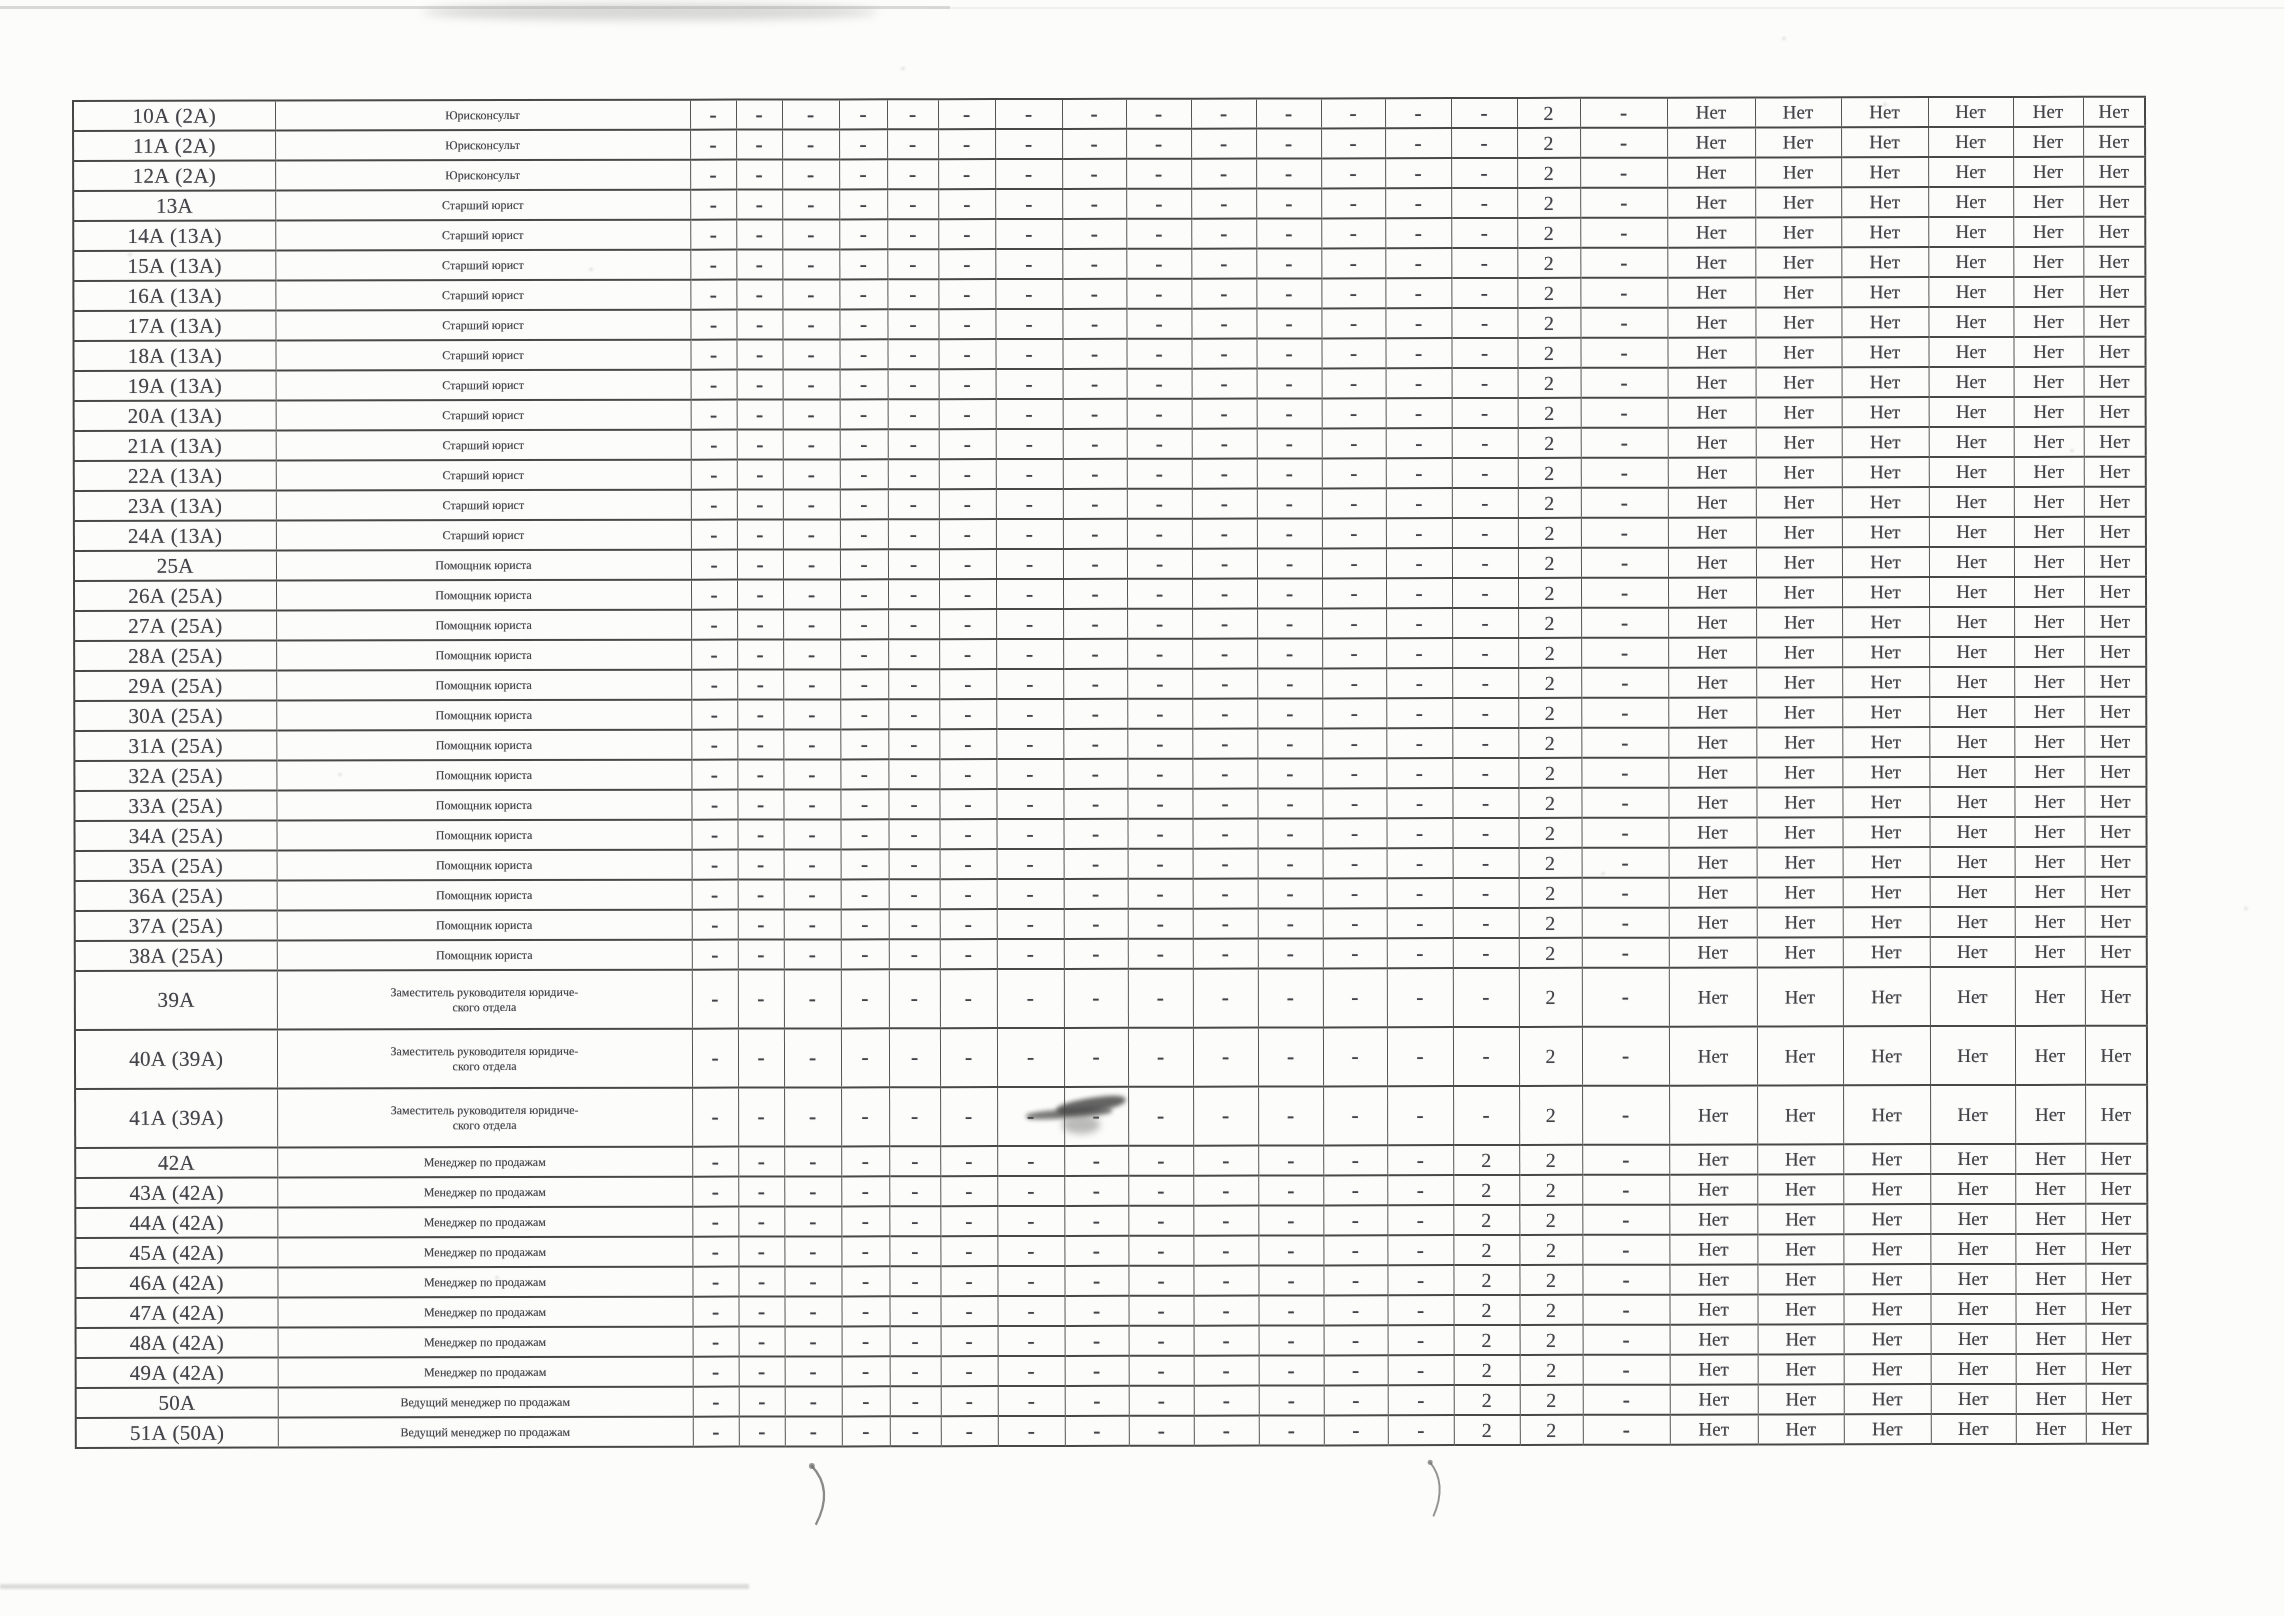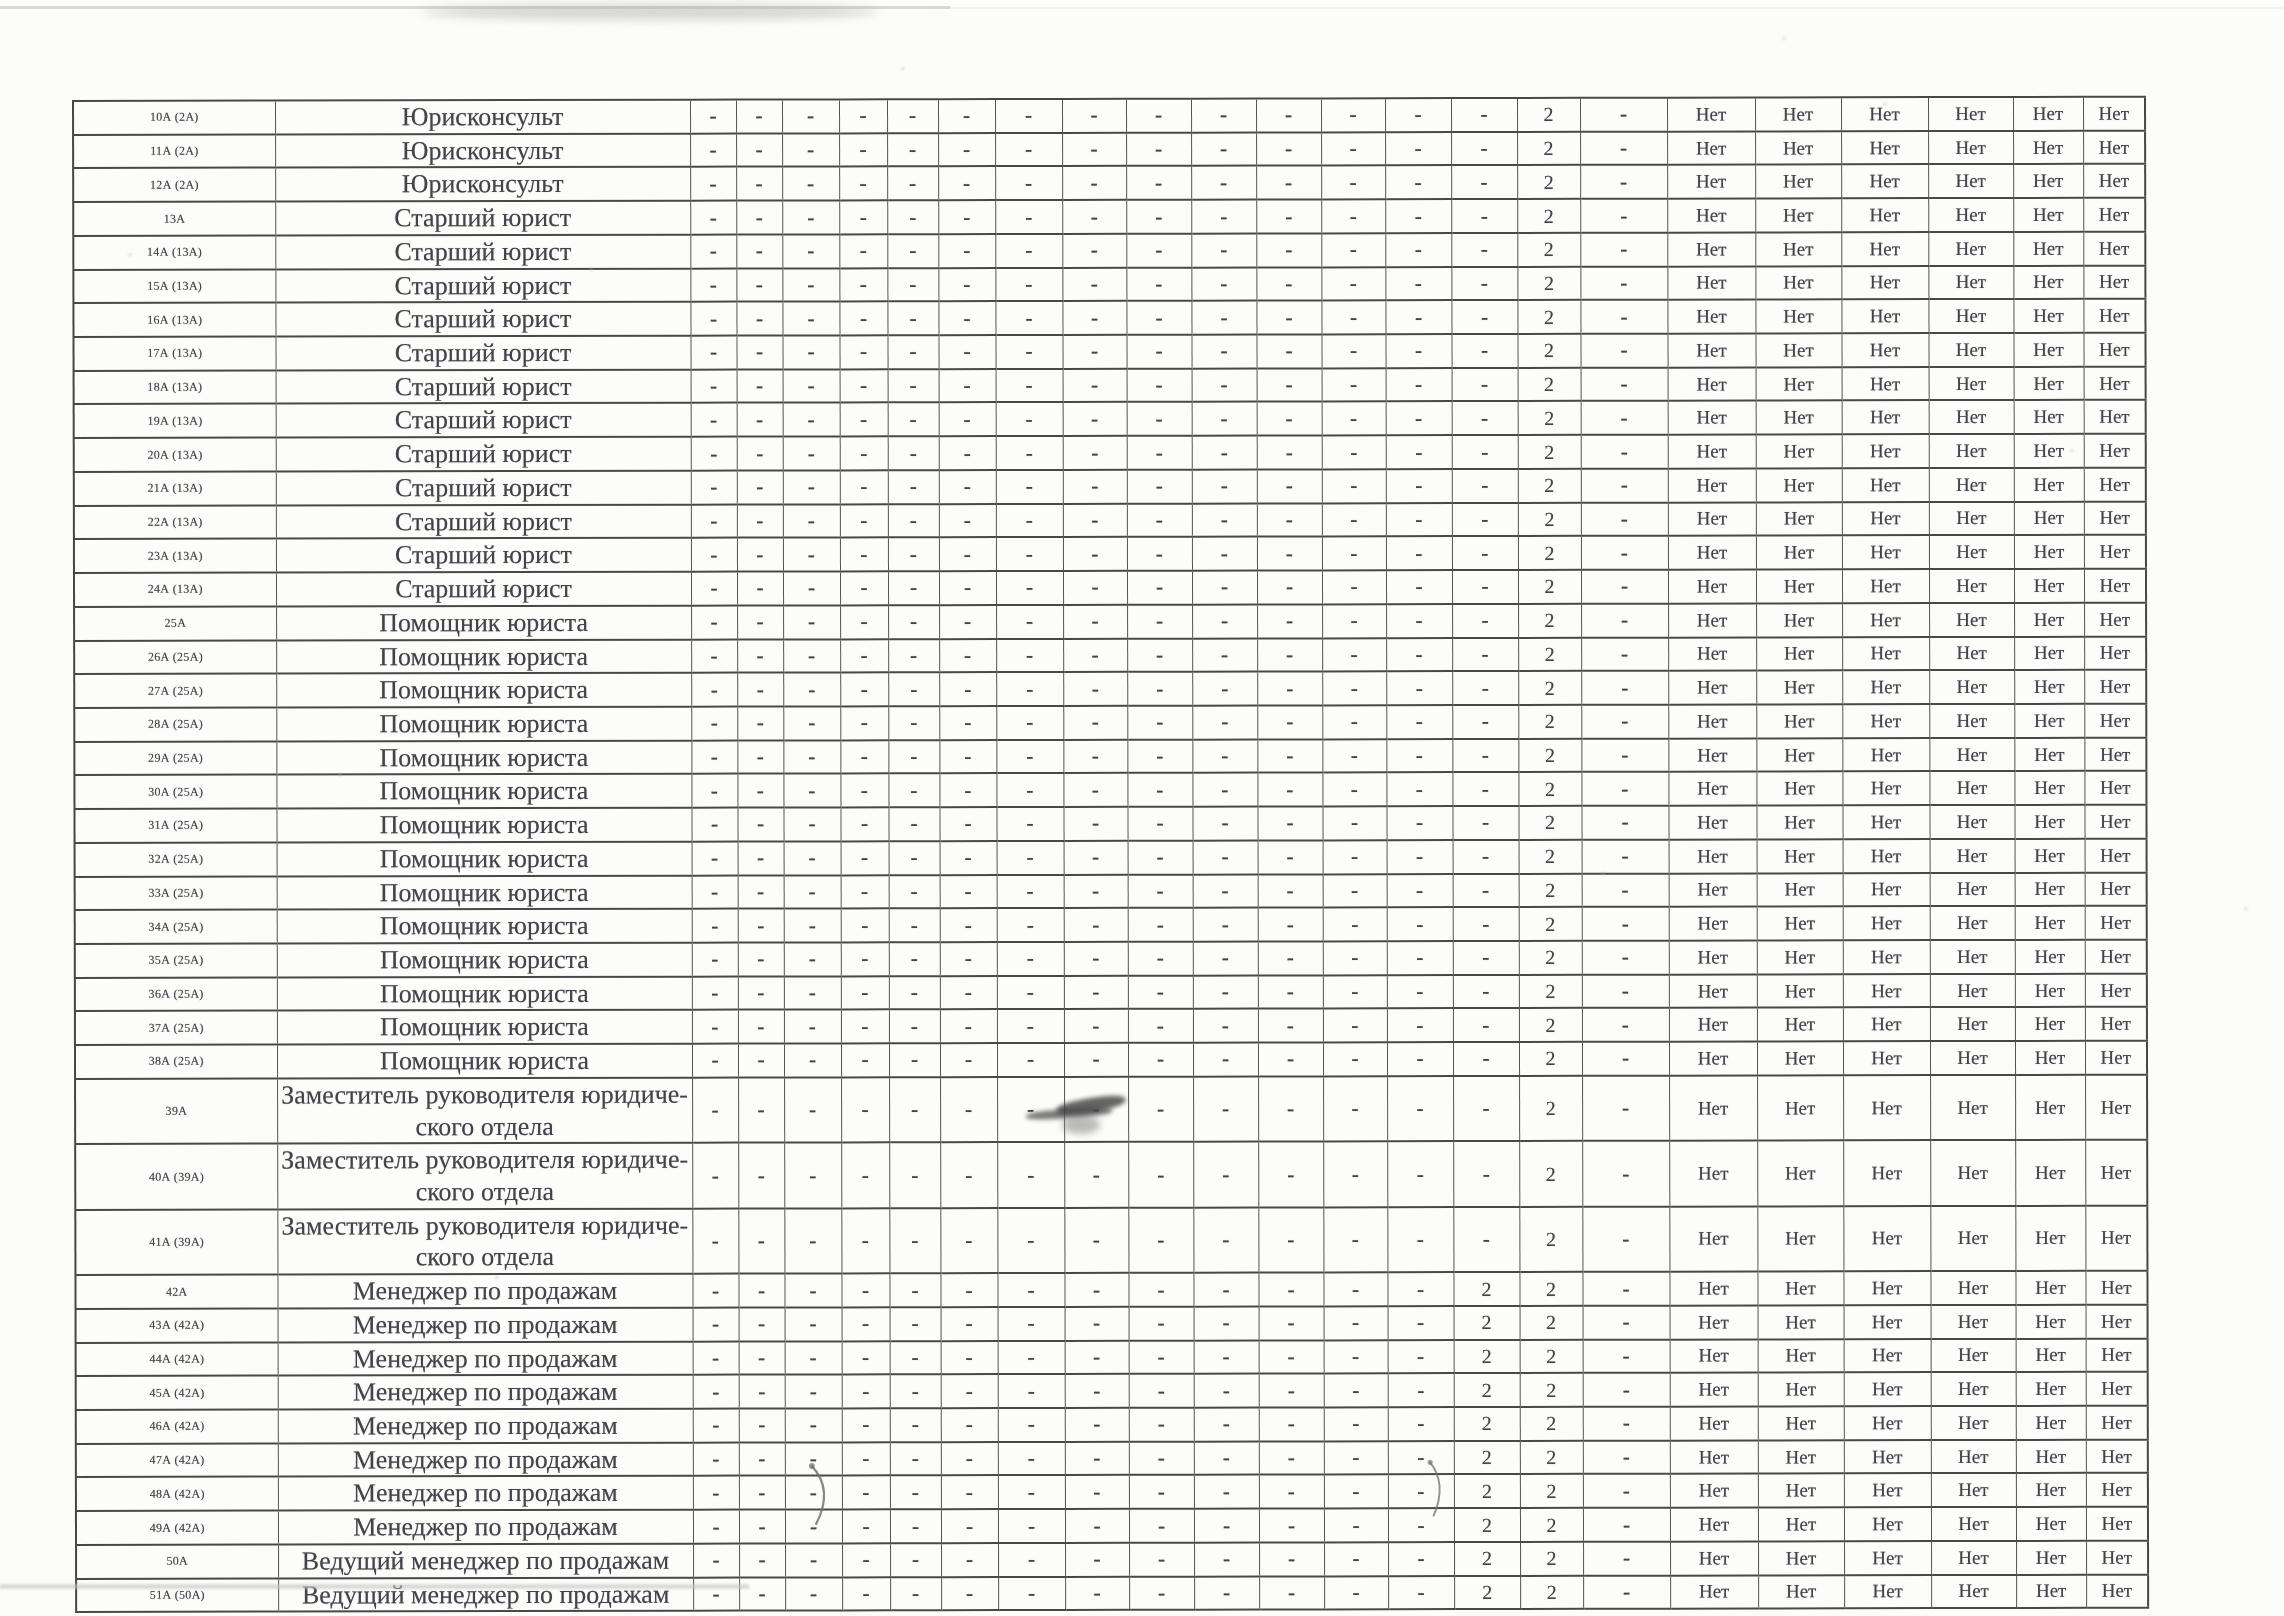--- a/index.html
+++ b/index.html
@@ -33,7 +33,7 @@
   }
   tr.r { height:30px; }
   tr.tall { height:59px; }
-  .code-cell  { font-size:12px; letter-spacing:0.3px; }
+  .code-cell  { font-size:21px; letter-spacing:0.3px; }
   .title-cell { font-size:26px; white-space:pre-line; line-height:1.22; }
   .v-dash { font-size:21.5px; font-weight:700; color:#3c3c40; }
   .v-num  { font-size:20px; }

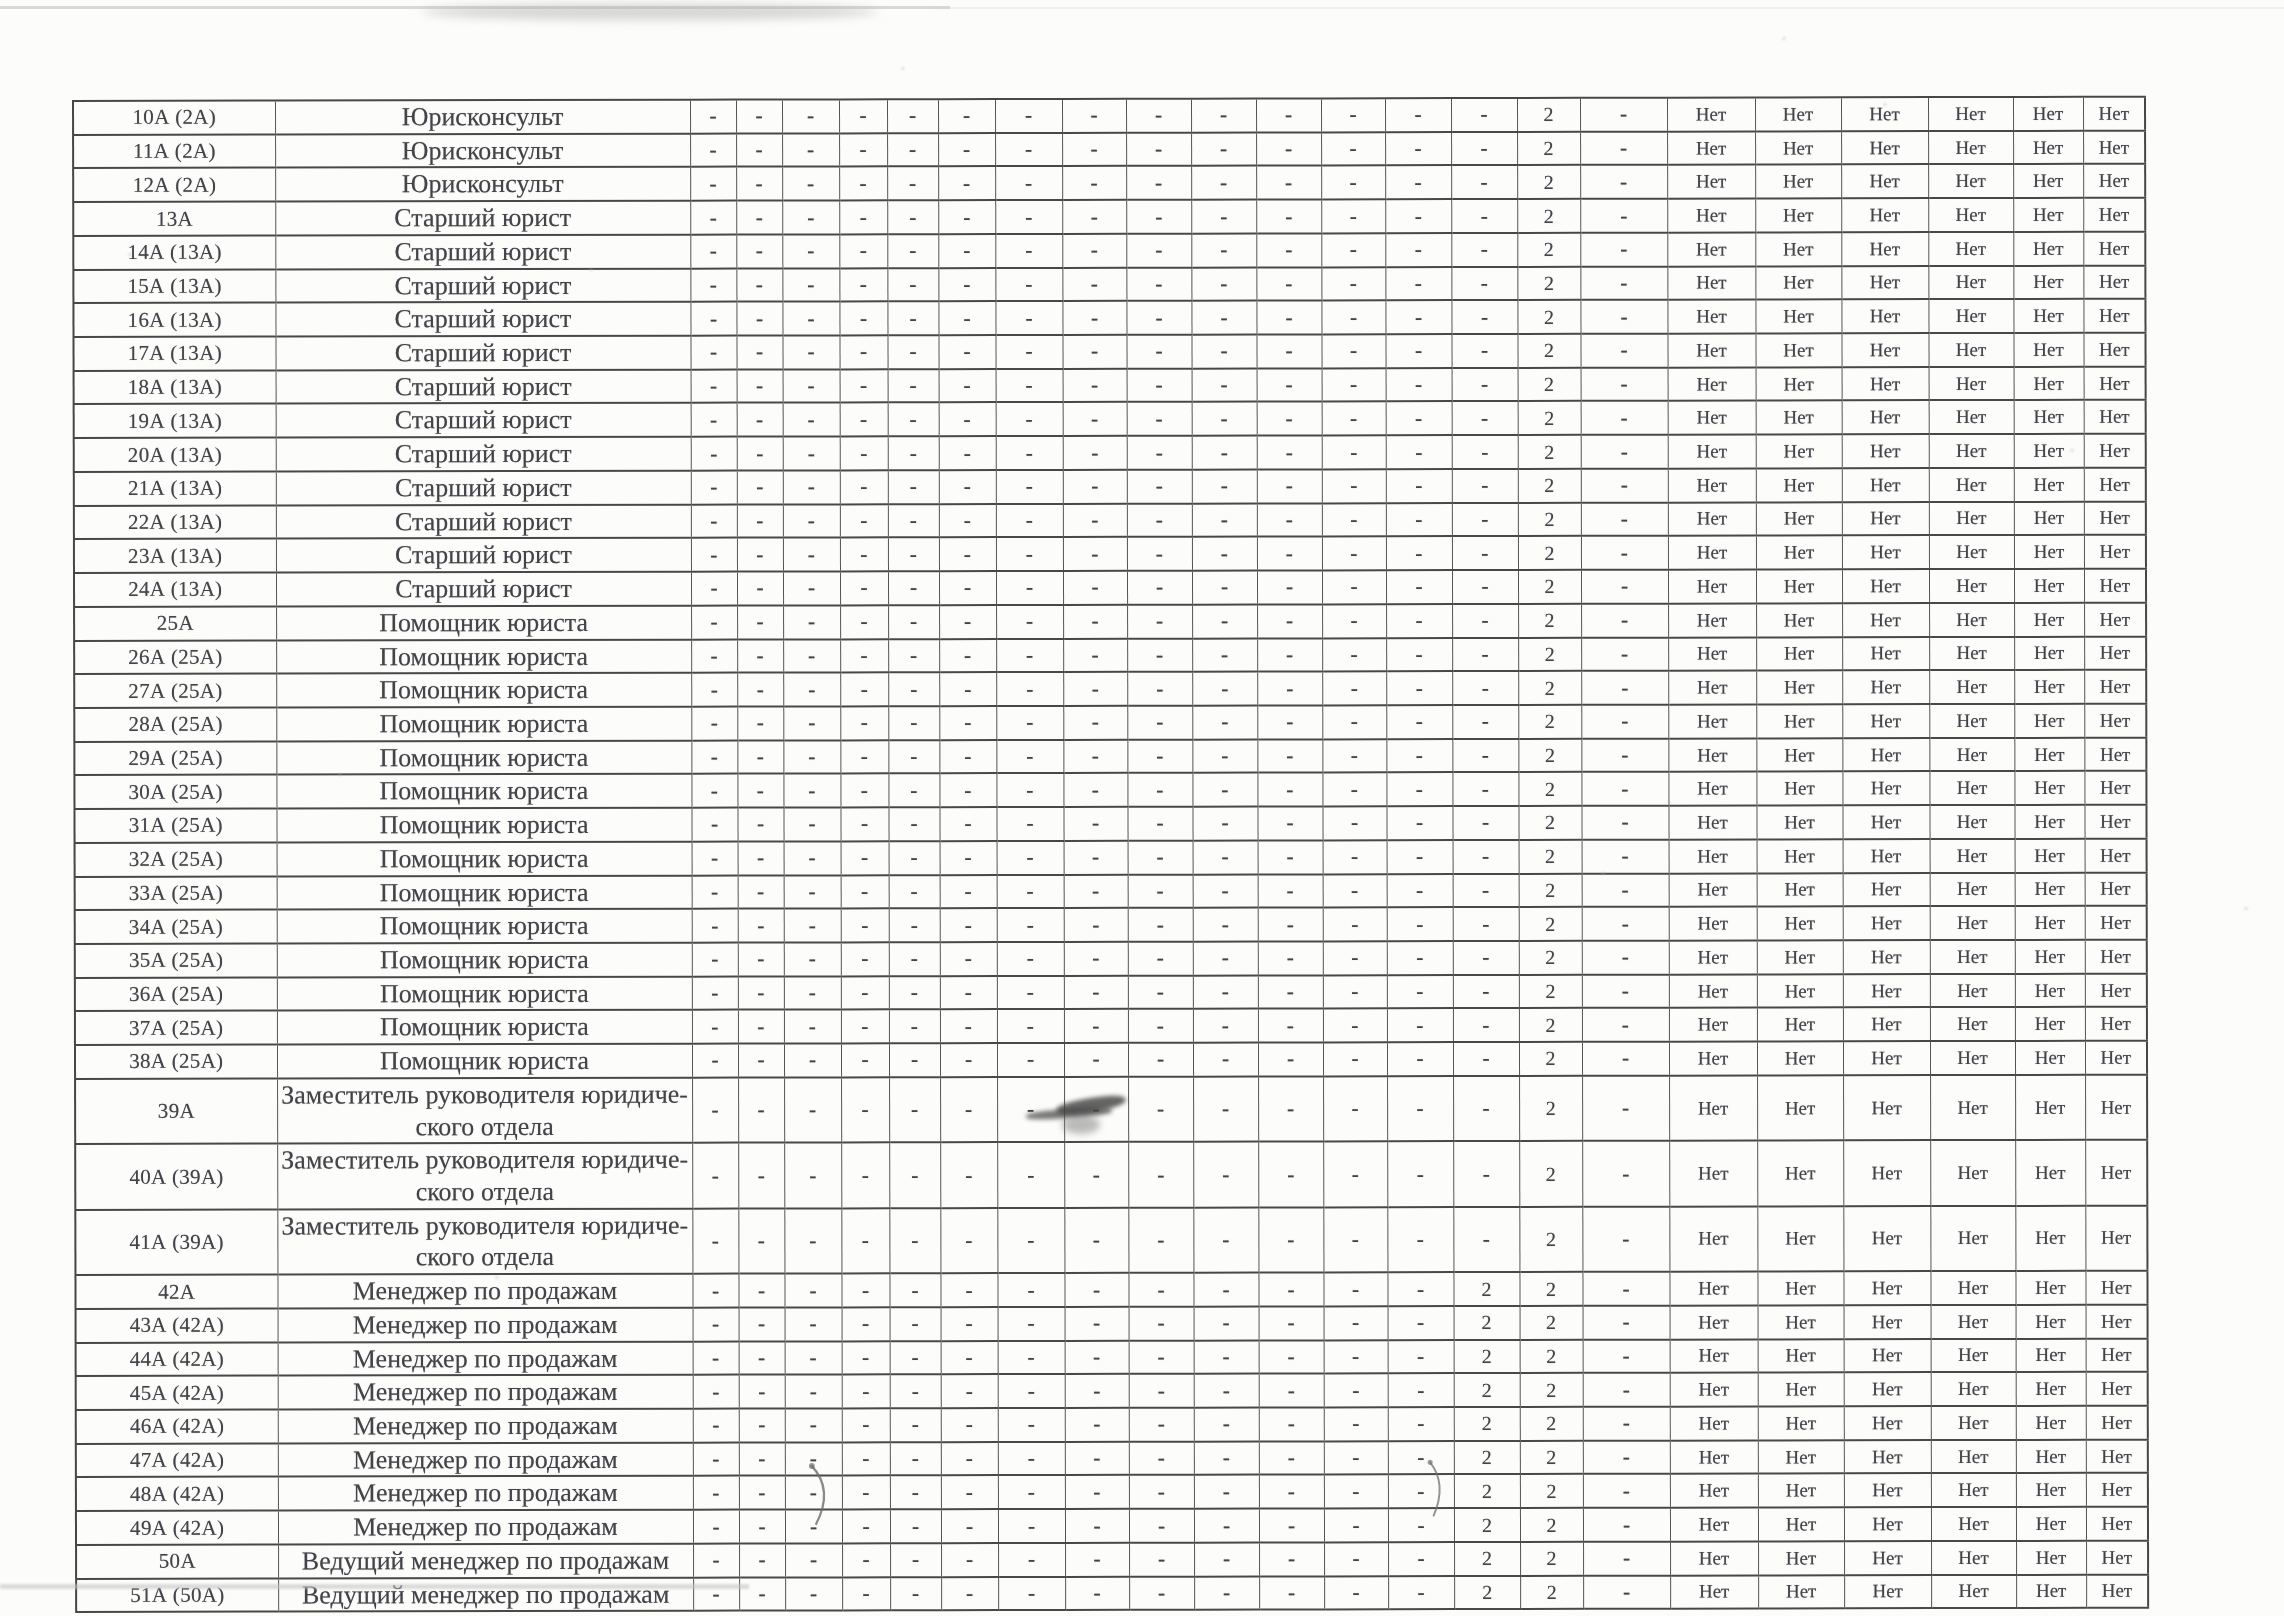--- a/index.html
+++ b/index.html
@@ -34,7 +34,7 @@
   tr.r { height:30px; }
   tr.tall { height:59px; }
   .code-cell  { font-size:21px; letter-spacing:0.3px; }
-  .title-cell { font-size:26px; white-space:pre-line; line-height:1.22; }
+  .title-cell { font-size:12px; white-space:pre-line; line-height:1.22; }
   .v-dash { font-size:21.5px; font-weight:700; color:#3c3c40; }
   .v-num  { font-size:20px; }
   .v-net  { font-size:19px; }

